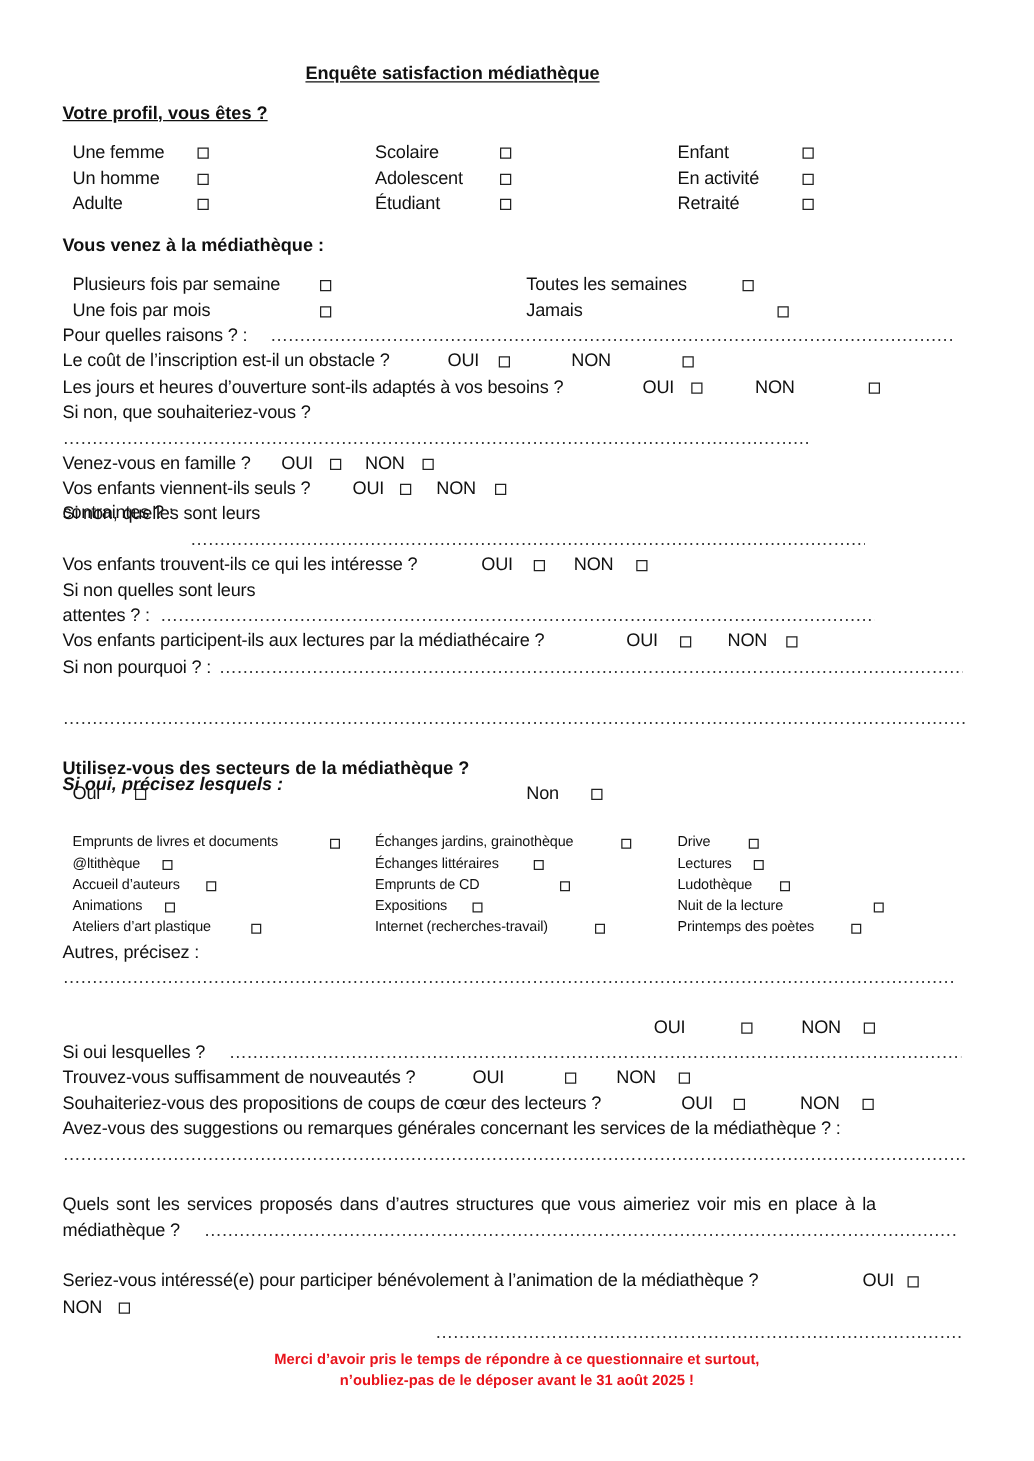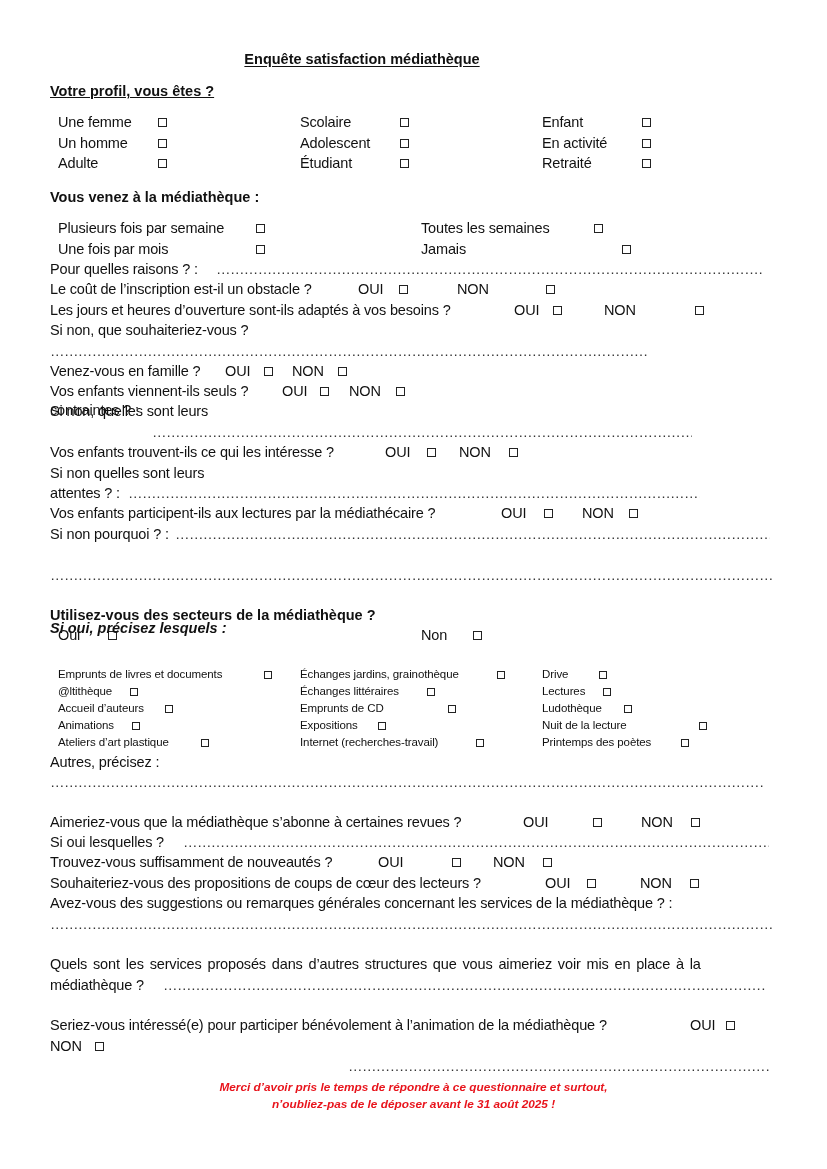--- a/index.html
+++ b/index.html
@@ -156,7 +156,6 @@
   <div class="abs t" style="left:50px;top:754px;">Autres, précisez :</div>
   <div class="abs t dots" style="left:50px;top:774px;width:714px;">…………………………………………………………………………………………………………………………………………………………………………………………………</div>
 
-  <div class="abs t" style="left:50px;top:814px;">Aimeriez-vous que la médiathèque s’abonne à certaines revues ?</div>
   <div class="abs t" style="left:523px;top:814px;">OUI</div>
   <span class="abs cb" style="left:593px;top:818px;"></span>
   <div class="abs t" style="left:641px;top:814px;">NON</div>

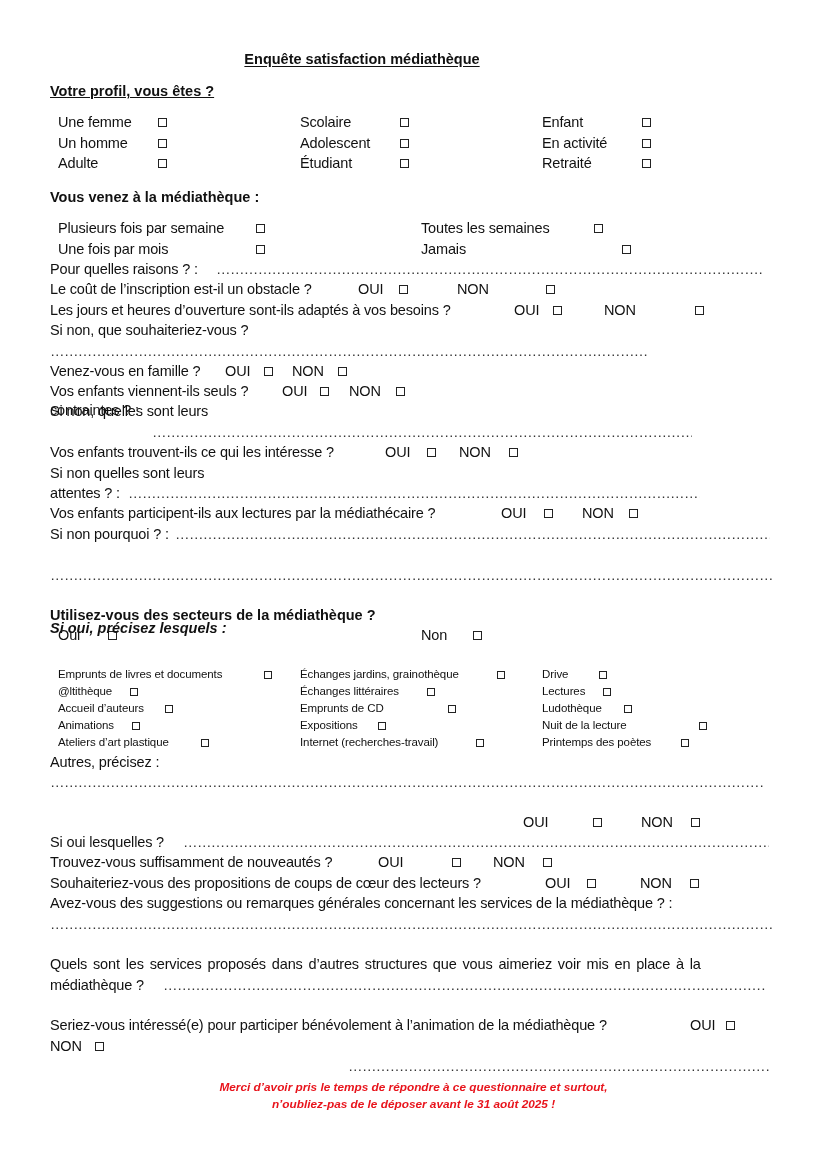--- a/index.html
+++ b/index.html
@@ -15,7 +15,7 @@
   .cb { display: inline-block; width: 9px; height: 9px; border: 1px solid #222; box-sizing: border-box; vertical-align: baseline; cursor: pointer; }
   .cbsm { display: inline-block; width: 8px; height: 8px; border: 1px solid #222; box-sizing: border-box; cursor: pointer; }
   .dots { color: #333; letter-spacing: -0.6px; overflow: hidden; }
-  .red { color: #e8141c; font-weight: bold; font-style: italic; font-size: 11.8px; text-align: center; width: 827px; left: 0; }
+  .red { color: #e8141c; font-weight: bold; font-size: 11.8px; text-align: center; width: 827px; left: 0; }
 </style>
 </head>
 <body>

